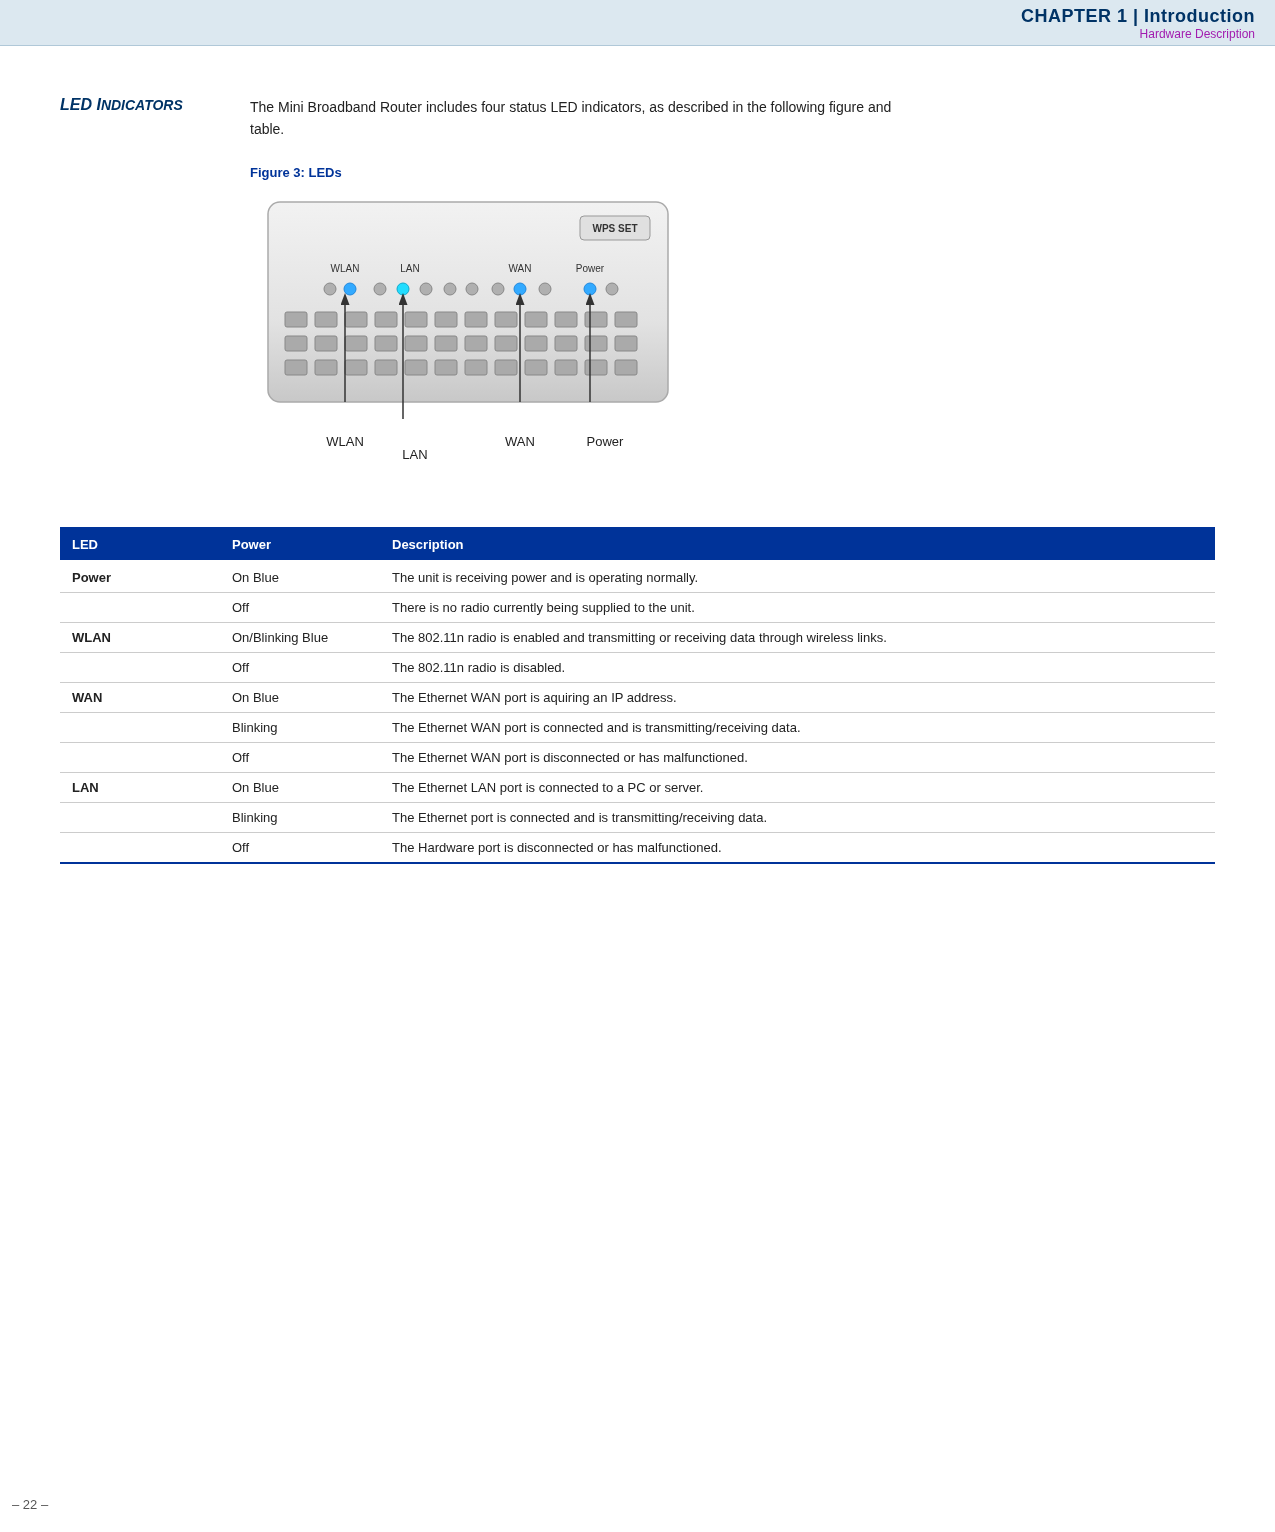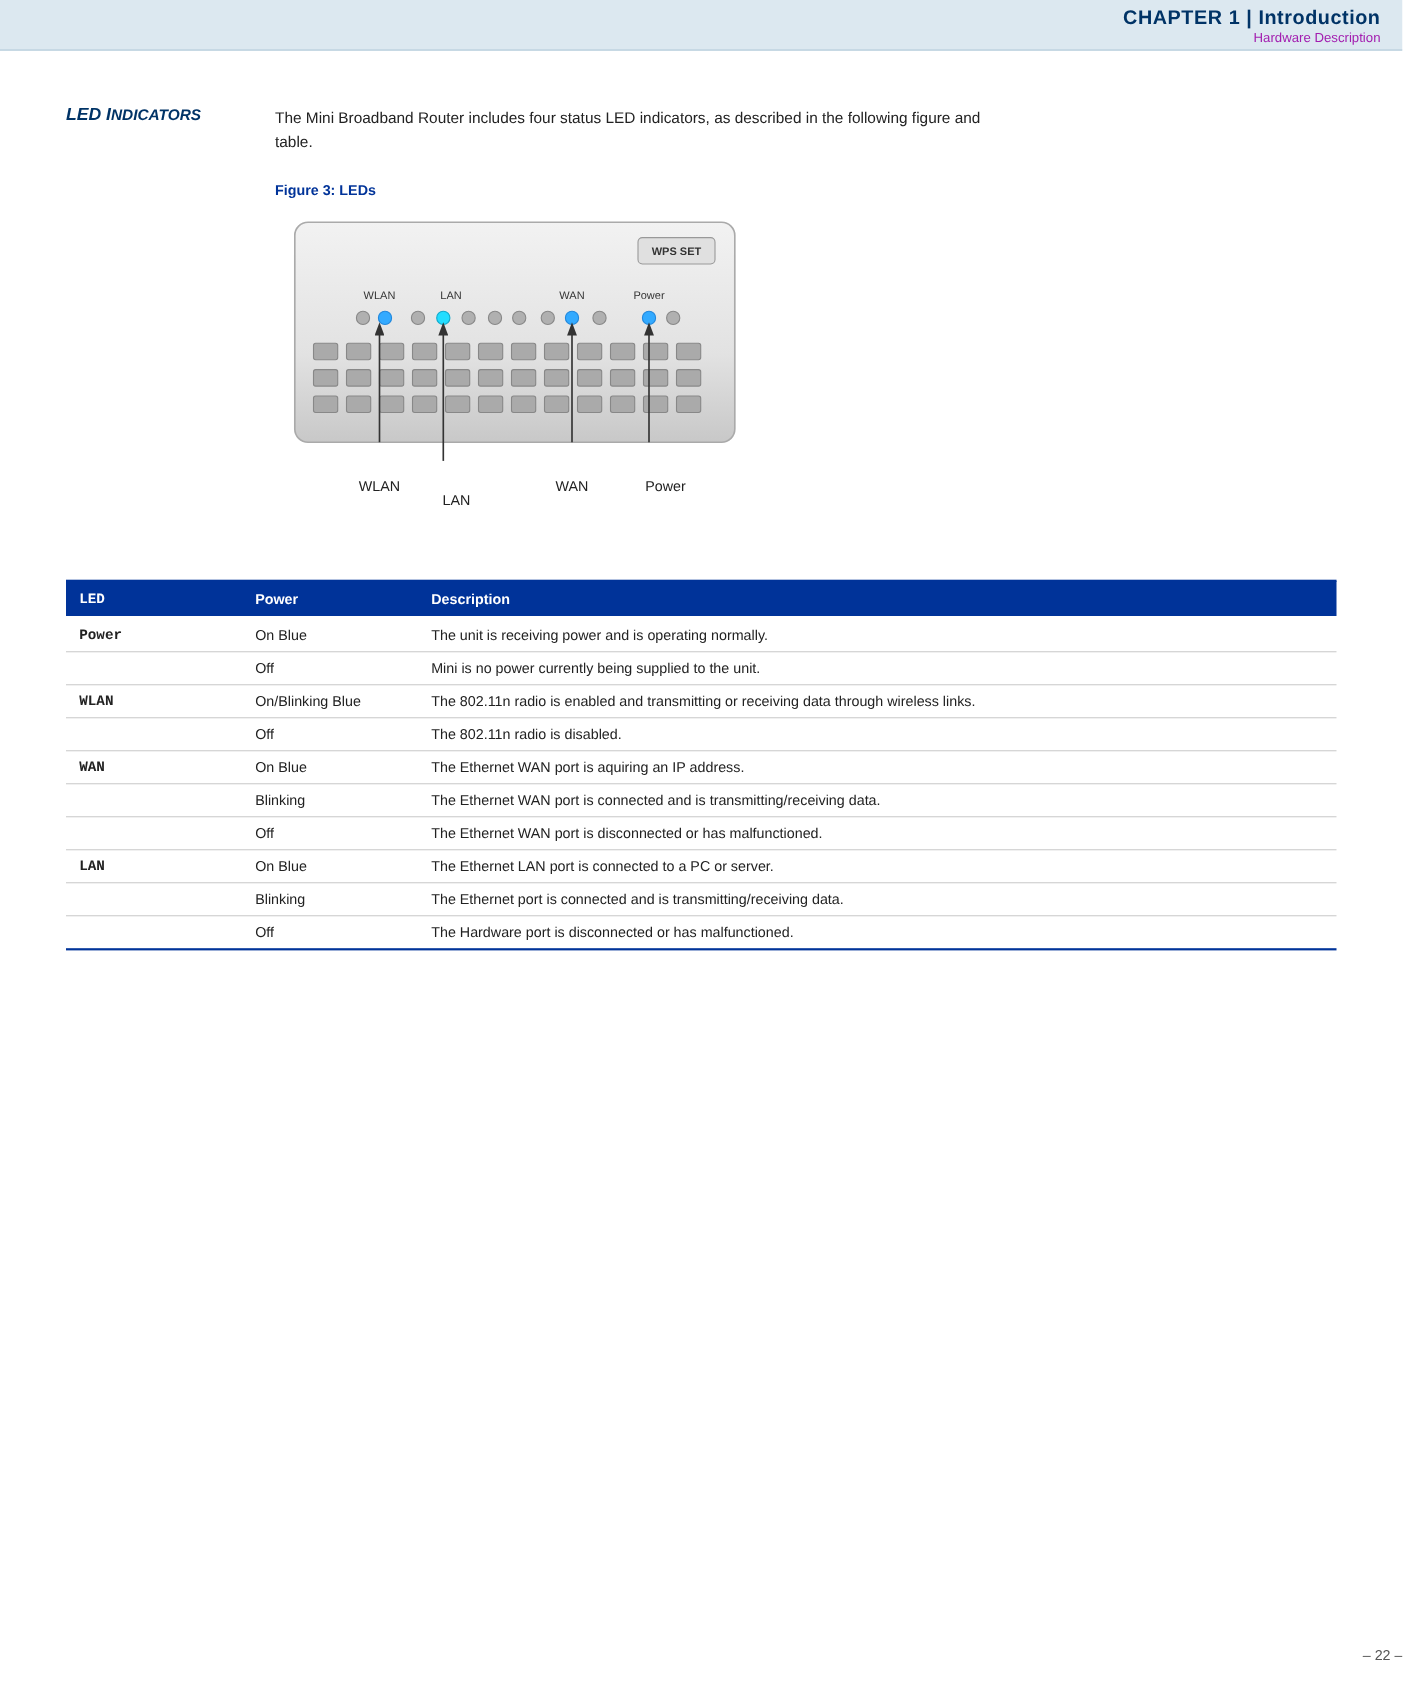--- a/index.html
+++ b/index.html
@@ -103,7 +103,7 @@
     .led-table tbody tr:first-child td {
       padding-top: 10px;
     }
-    .col-led { width: 160px; font-weight: bold; font-family: Liberation Mono, monospace; }
+    .col-led { width: 160px; font-weight: bold; }
     .col-status { width: 160px; }
     .col-desc { }
 

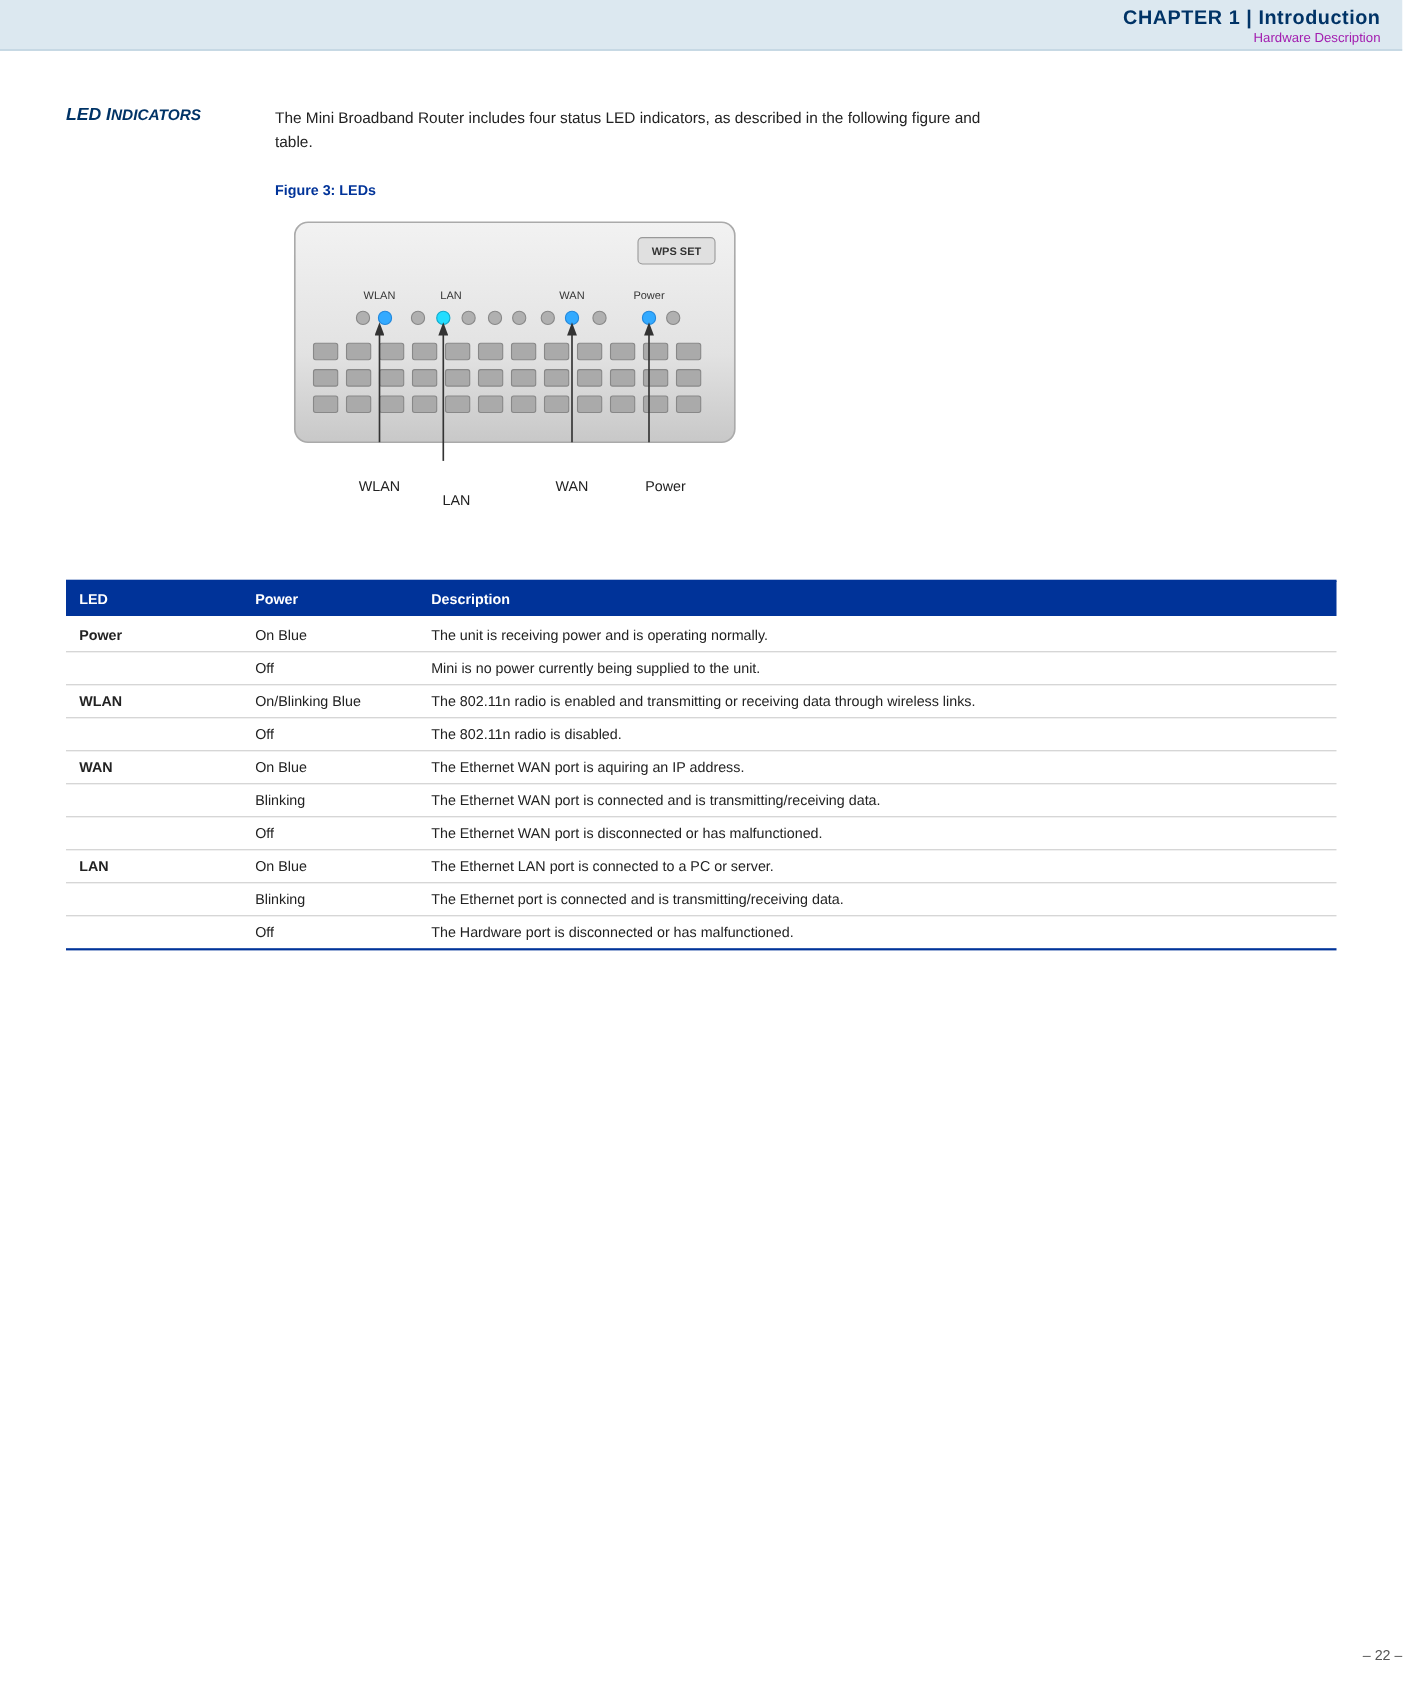--- a/index.html
+++ b/index.html
@@ -273,7 +273,7 @@
         <tr>
           <td class="col-led"></td>
           <td class="col-status">Off</td>
-          <td class="col-desc">Mini is no power currently being supplied to the unit.</td>
+          <td class="col-desc">There is no radio currently being supplied to the unit.</td>
         </tr>
         <tr>
           <td class="col-led">WLAN</td>

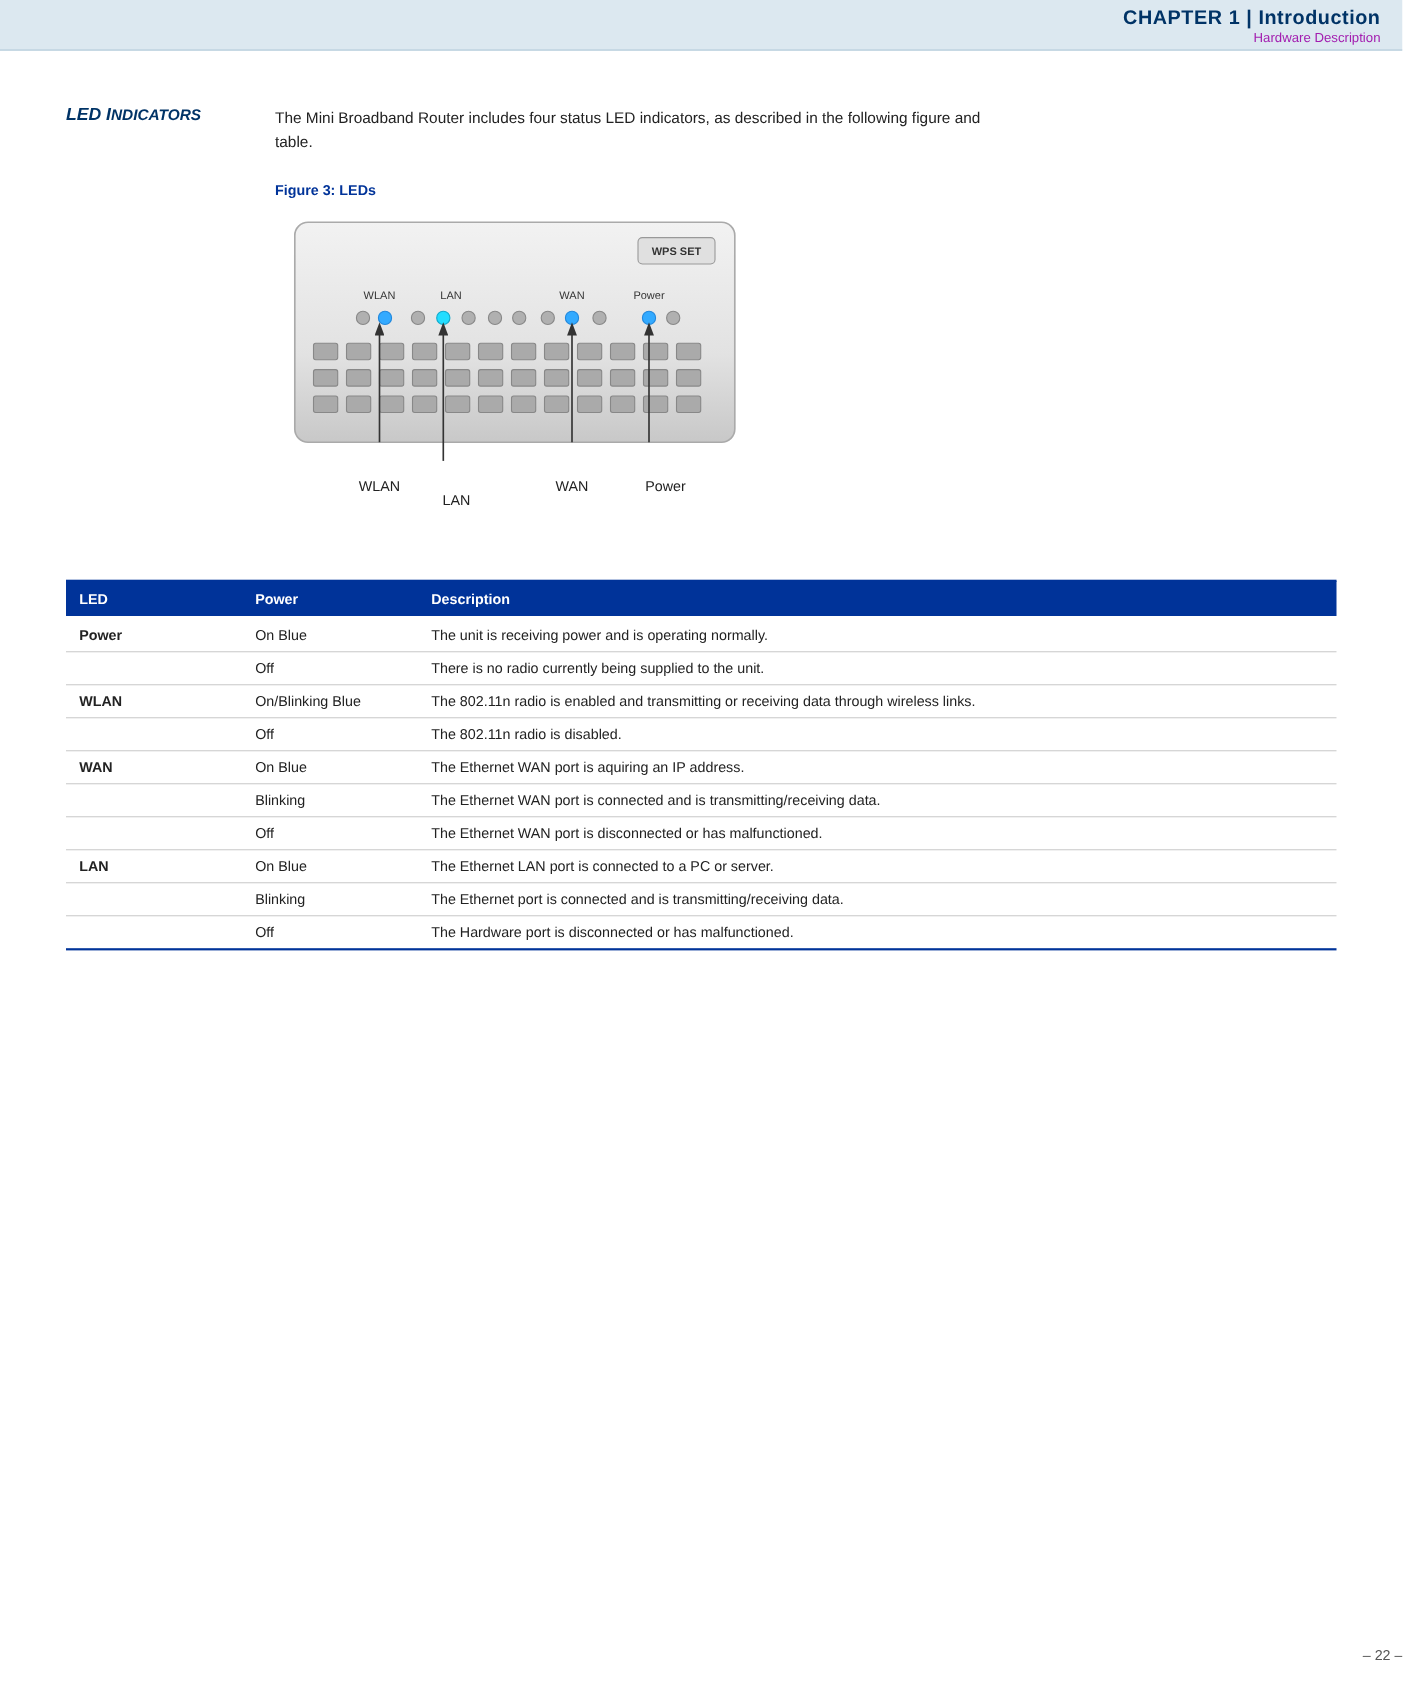--- a/index.html
+++ b/index.html
@@ -118,7 +118,7 @@
       bottom: 20px;
       left: 12px;
       right: 0;
-      text-align: right;
+      text-align: left;
       font-size: 13px;
       color: #555;
     }

